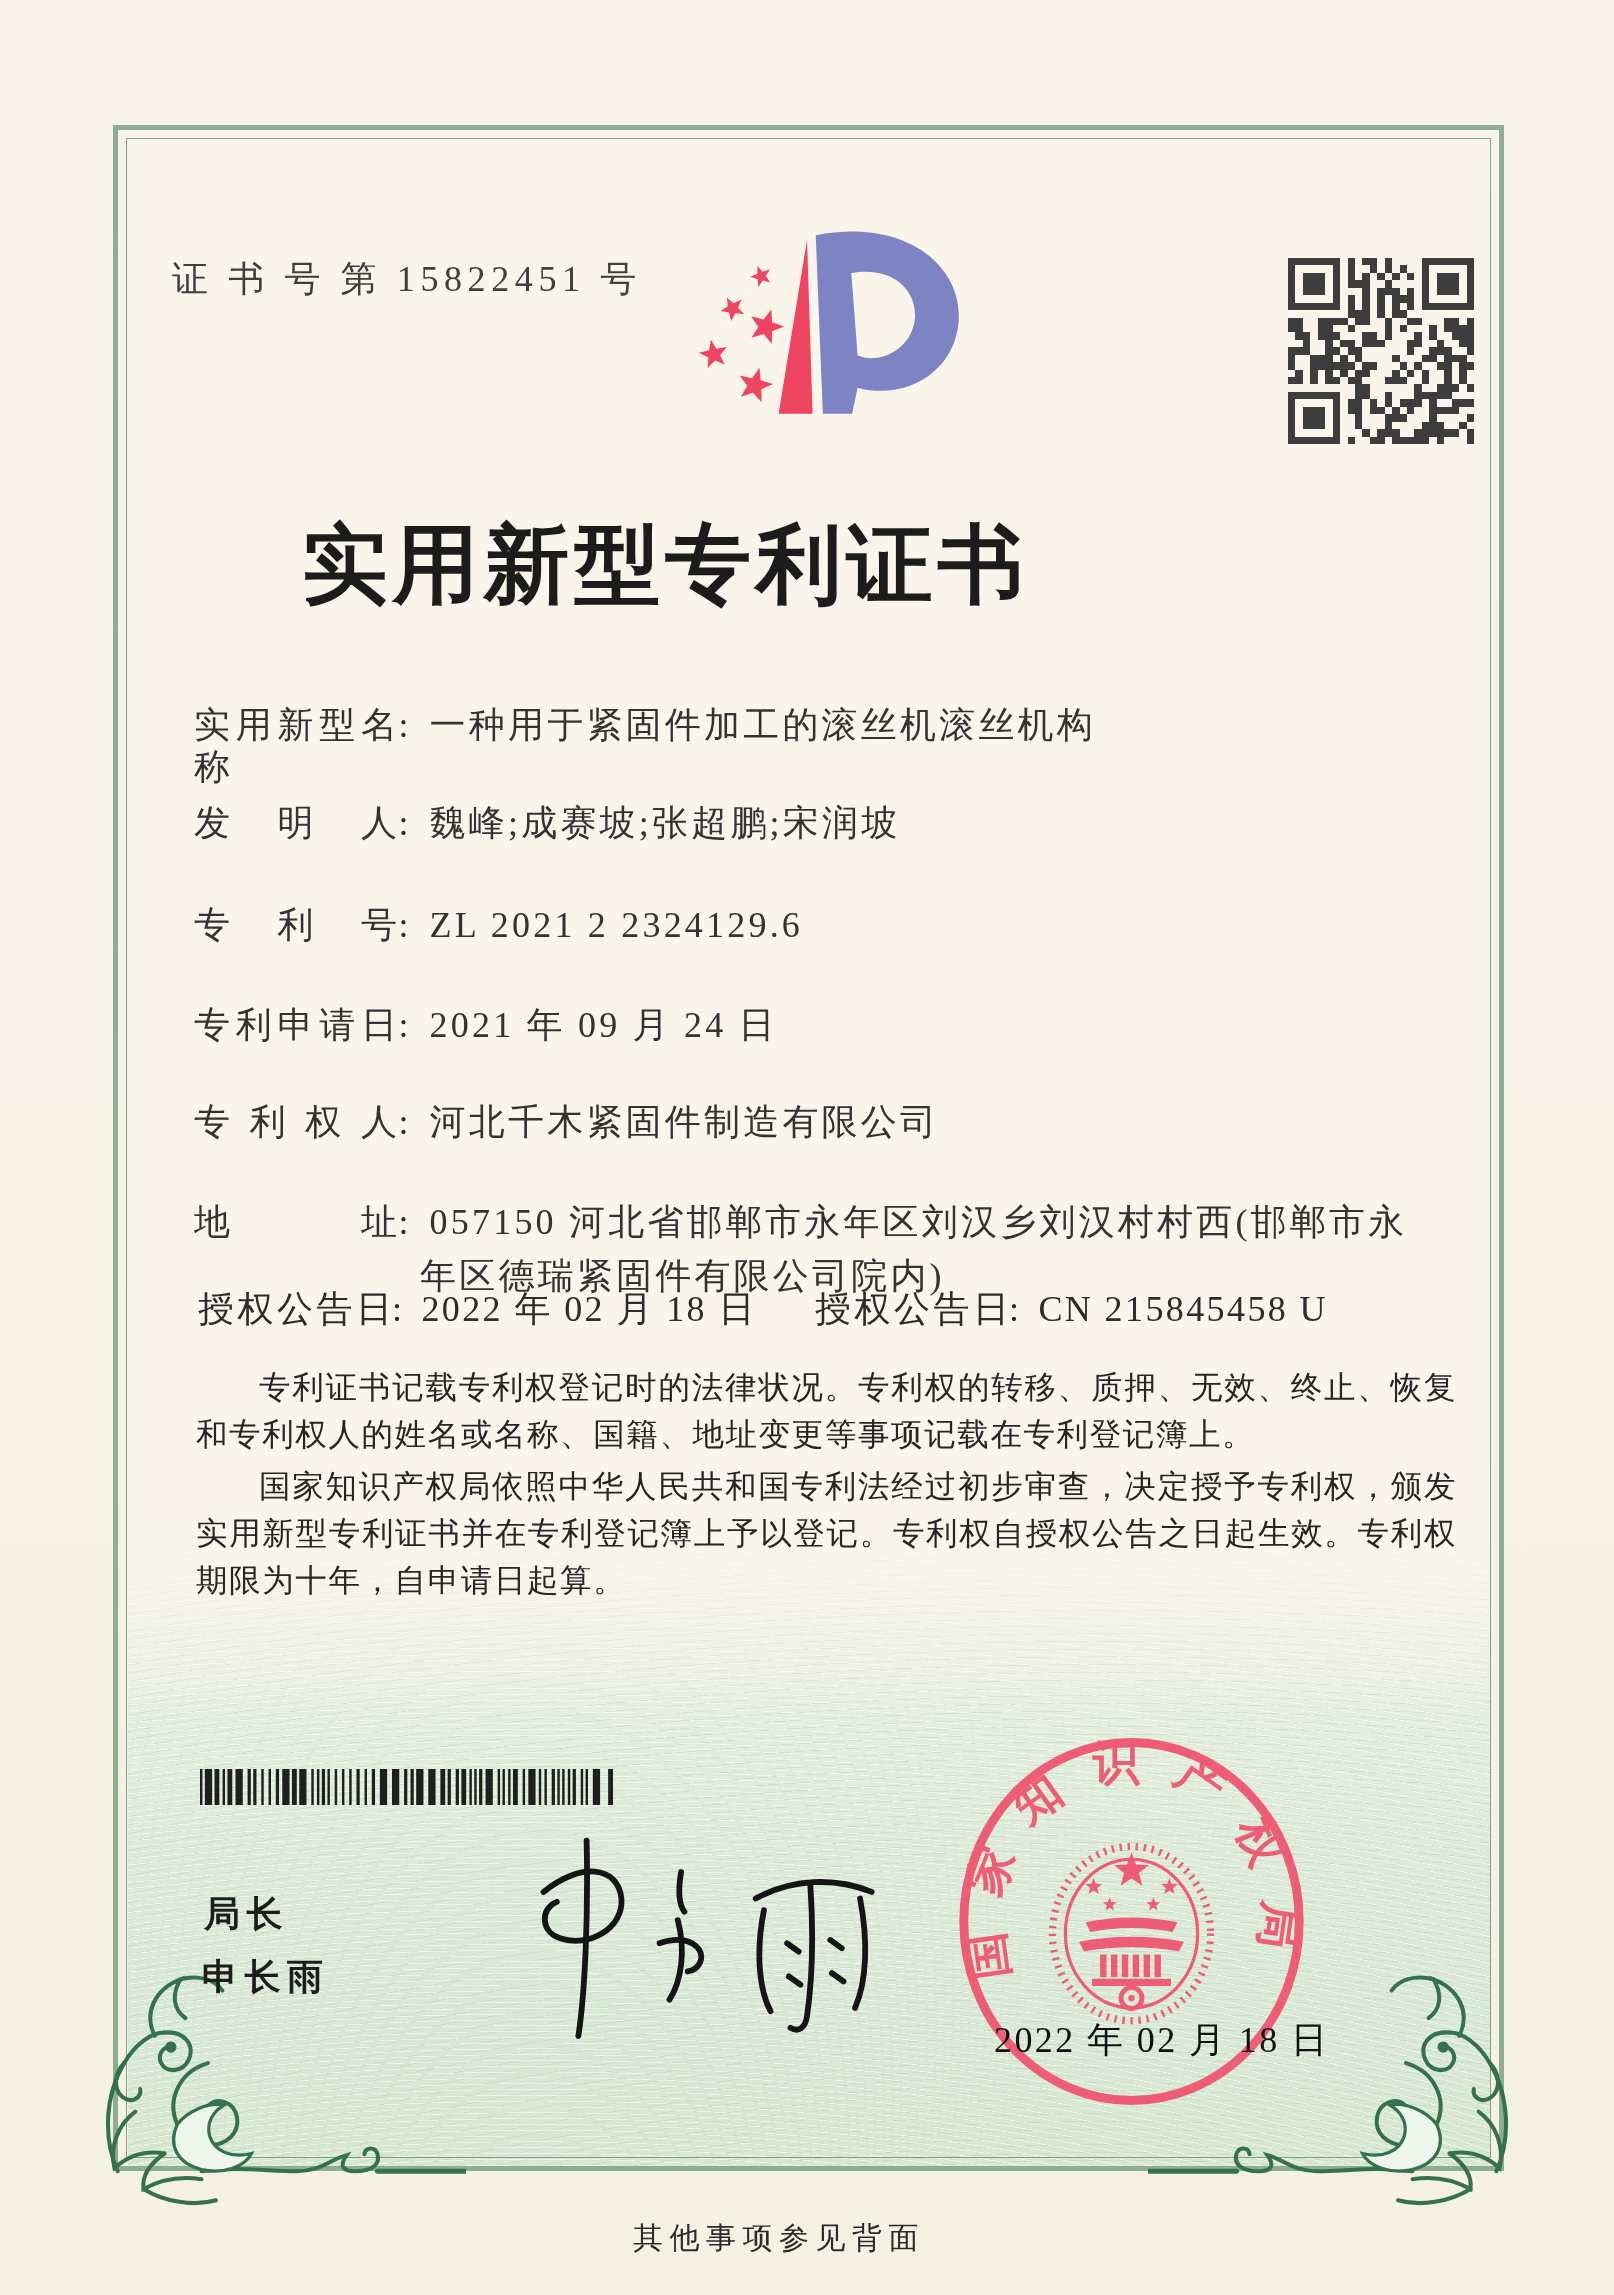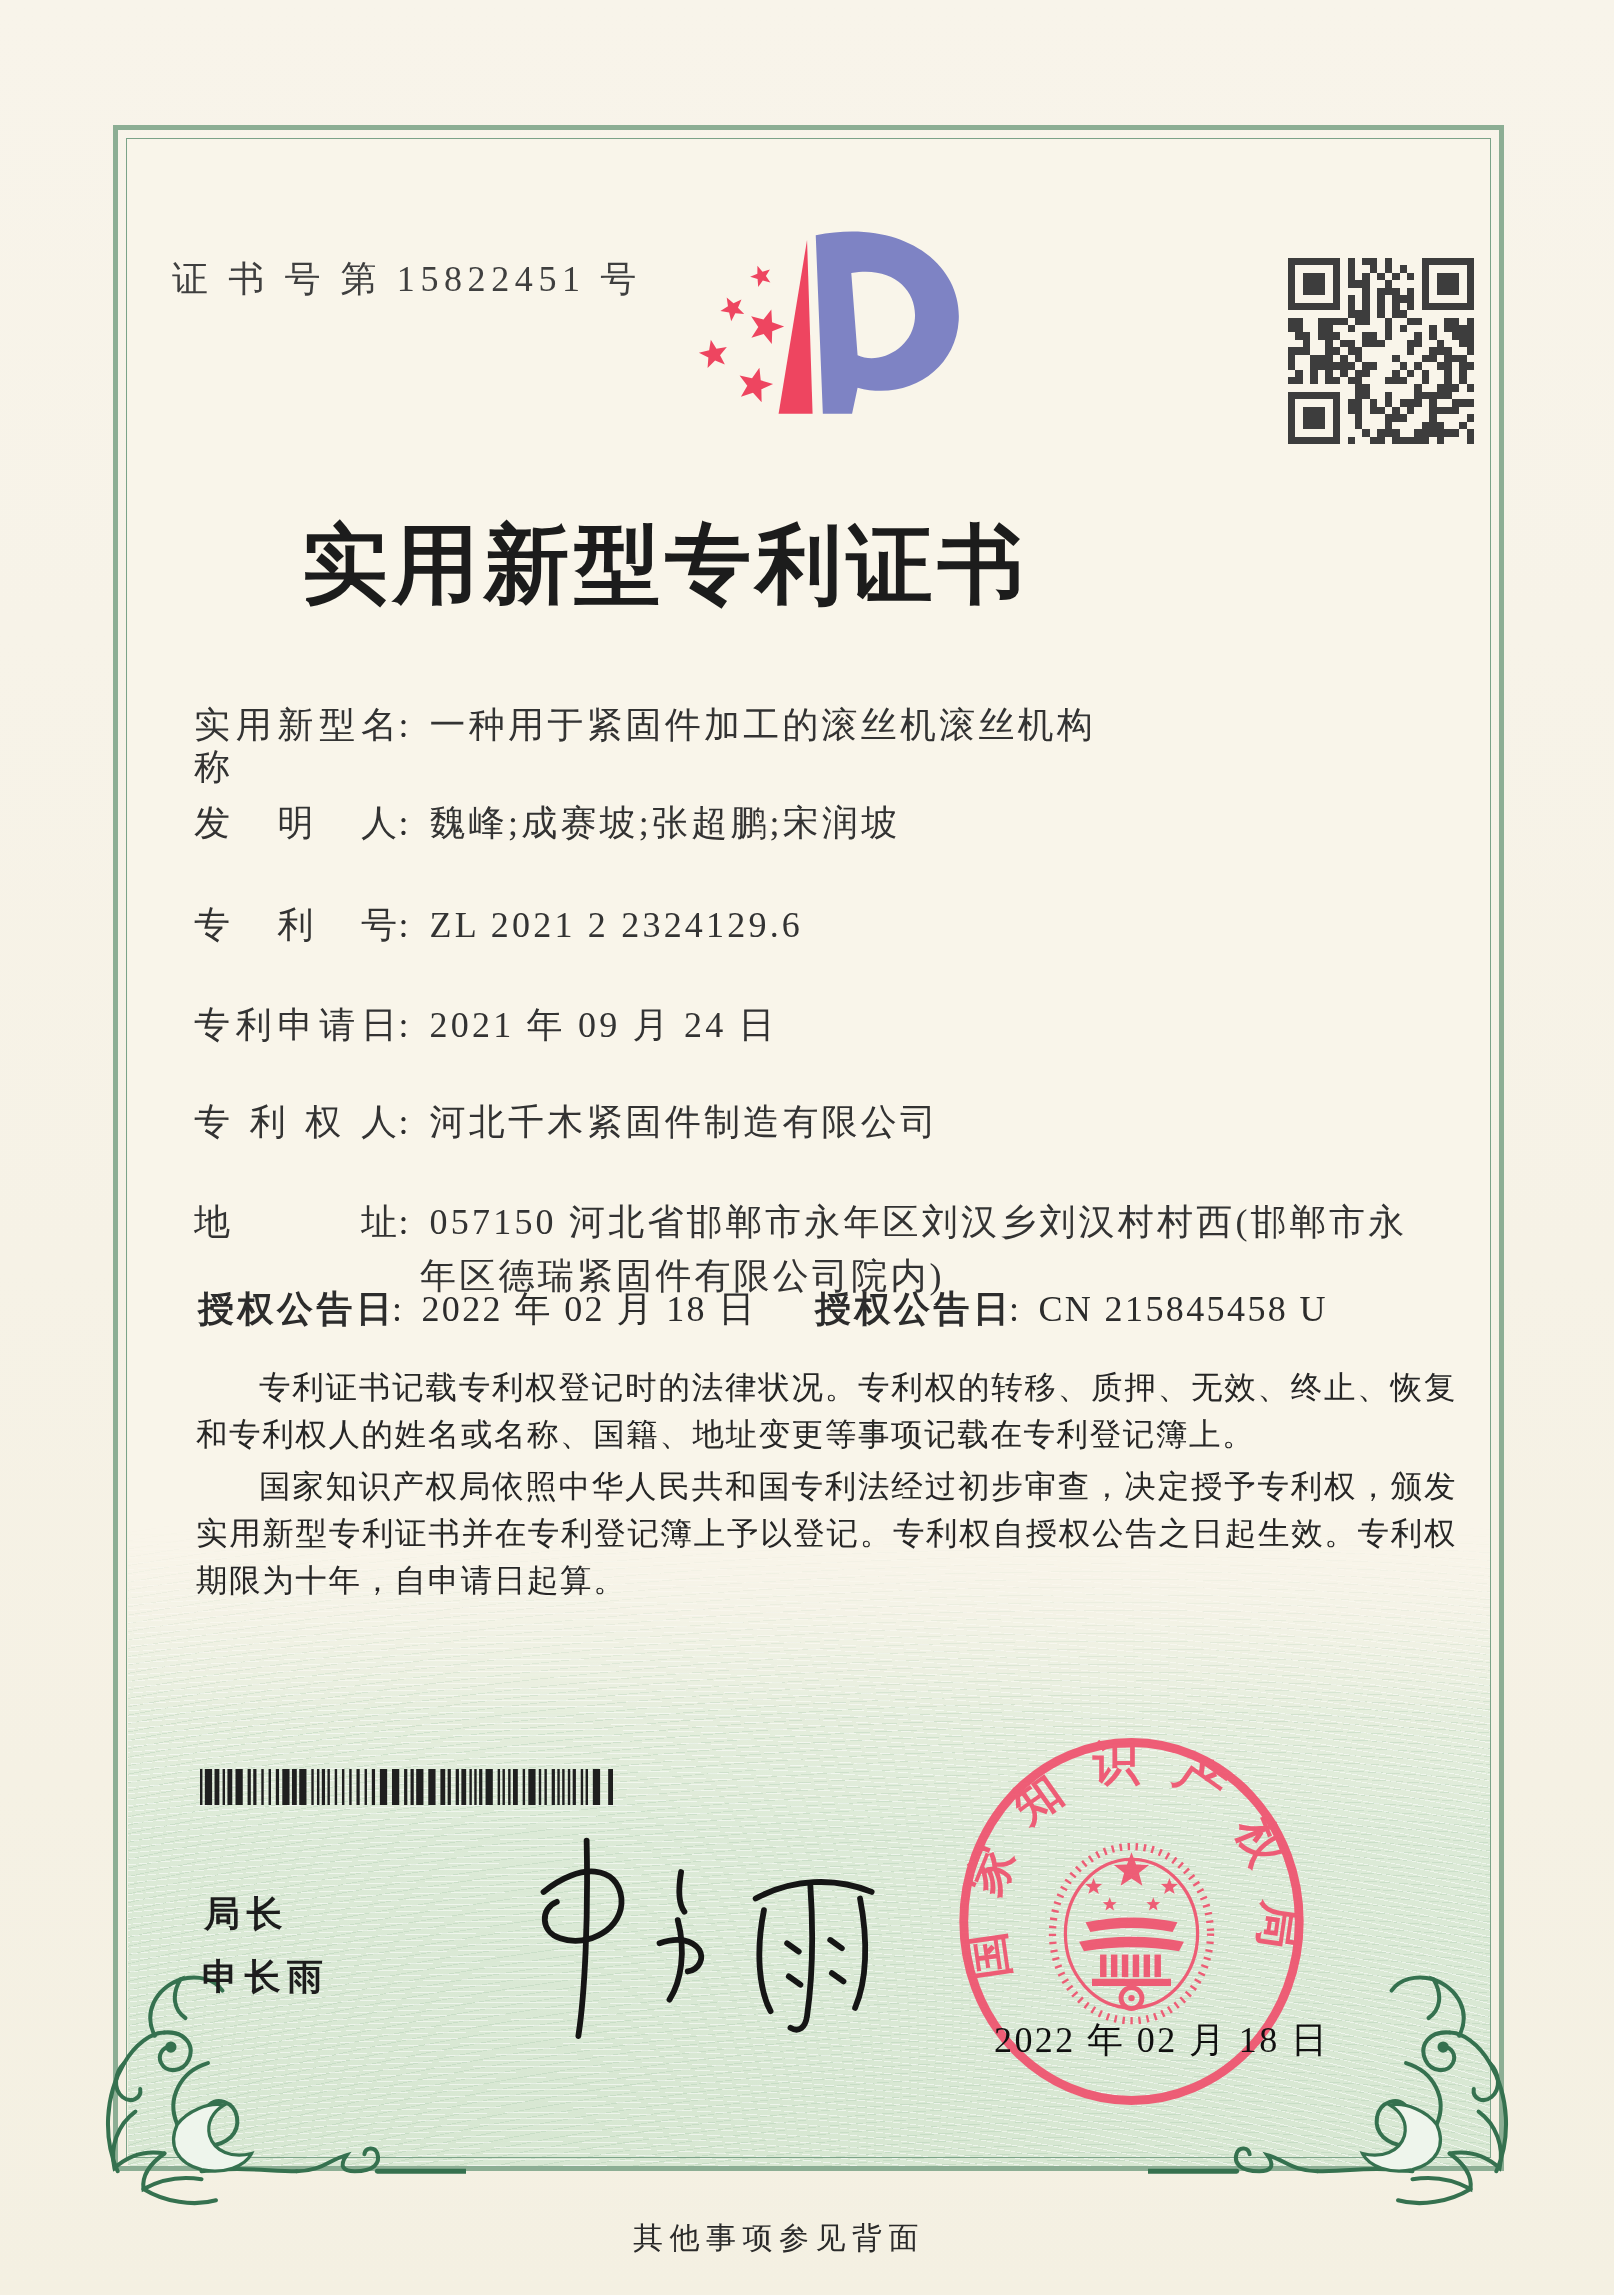--- a/index.html
+++ b/index.html
@@ -44,7 +44,7 @@
   .frow .f-value2 { margin-left:226px; letter-spacing:3.2px; margin-top:11.3px; color:#333; }
   #row-0{top:704px} #row-1{top:802px} #row-2{top:904px} #row-3{top:1004px} #row-4{top:1101px} #row-5{top:1201px}
   .grant-row { position:absolute; top:1285px; left:198px; width:1275px; z-index:5; font-size:36px; color:#2c2c2c; }
-  .grant-date-label,.grant-no-label { display:inline-block; text-align:justify; text-align-last:justify; width:194px;font-weight:bold; }
+  .grant-date-label,.grant-no-label { display:inline-block; text-align:justify; text-align-last:justify; width:194px; }
   .grant-no-pair { position:absolute; left:617px; top:0; white-space:nowrap; }
   .grant-value { letter-spacing:2.4px; margin-left:19.4px; }
   

